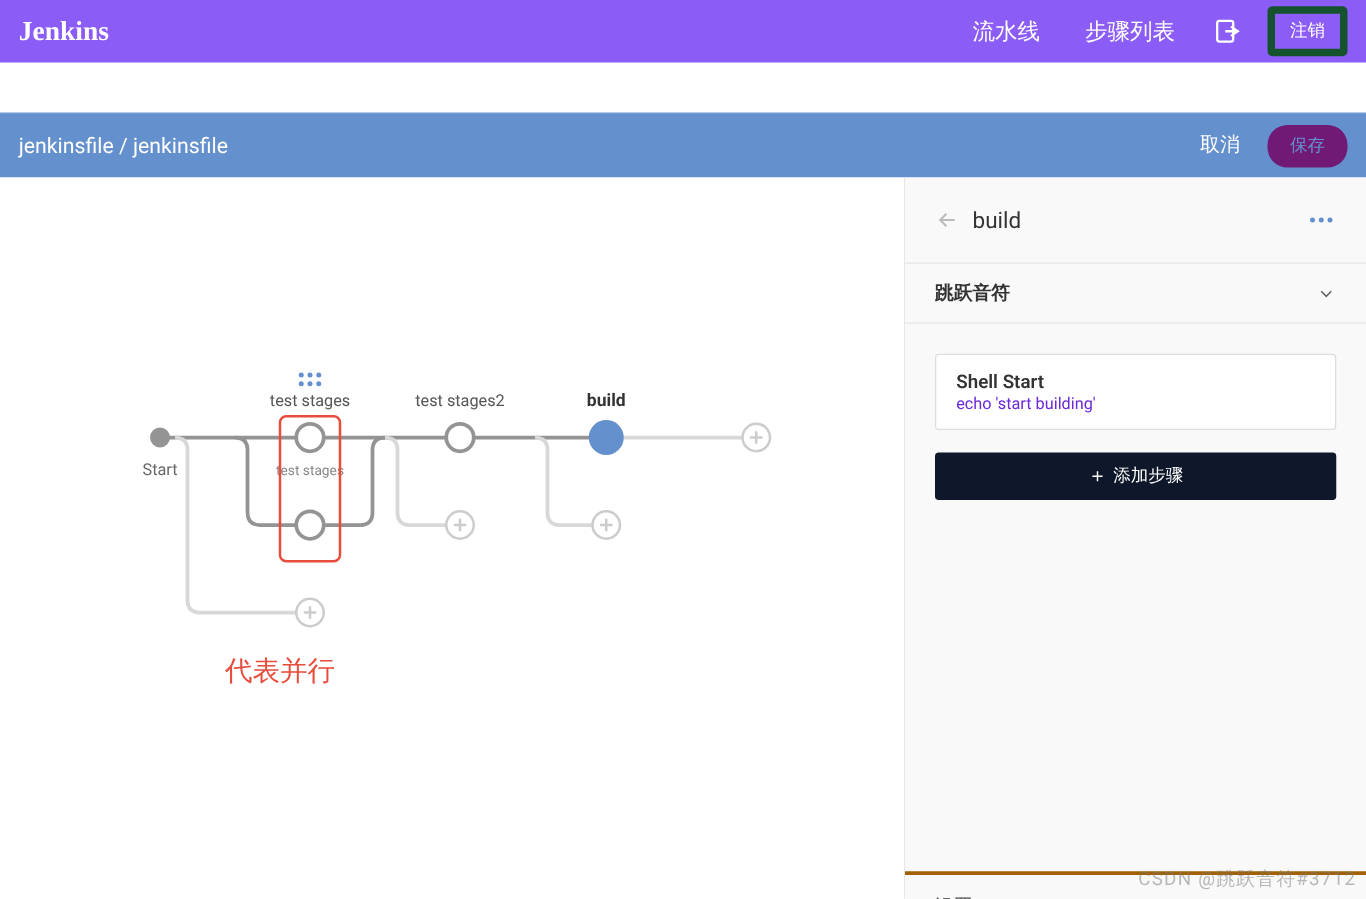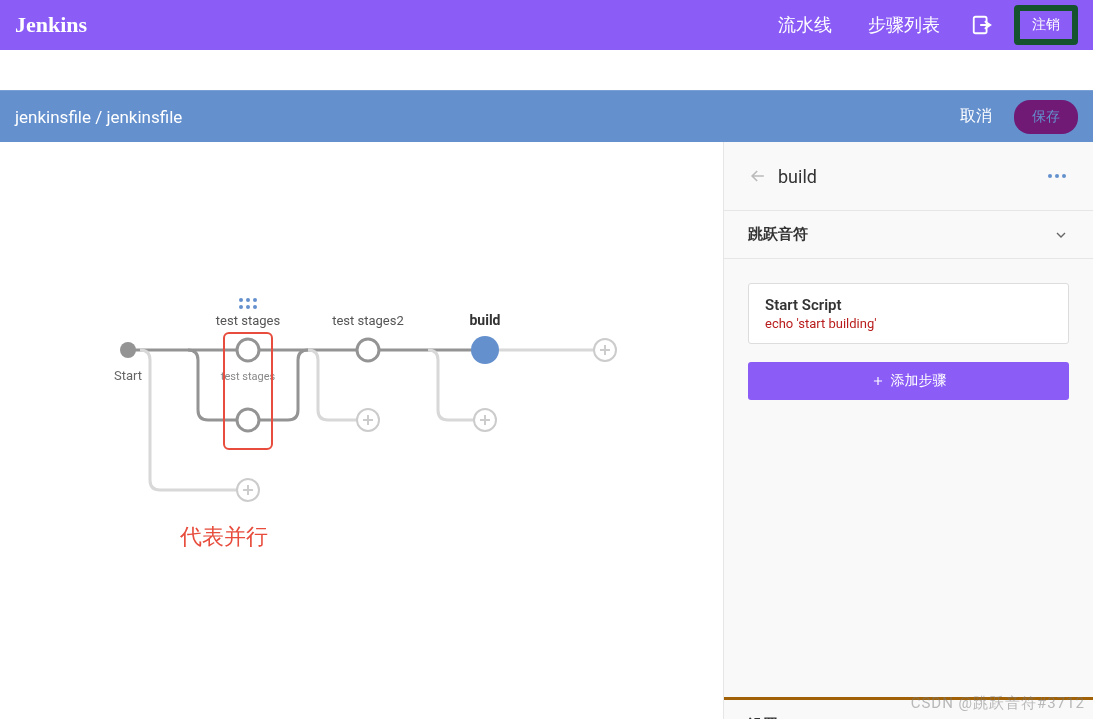--- a/index.html
+++ b/index.html
@@ -155,7 +155,7 @@
 
     <div class="section-body">
       <div class="step-card">
-        <div class="step-title">Start Script</div>
+        <div class="step-title">Shell Start</div>
         <div class="step-desc">echo 'start building'</div>
       </div>
       <div class="add-step-btn">

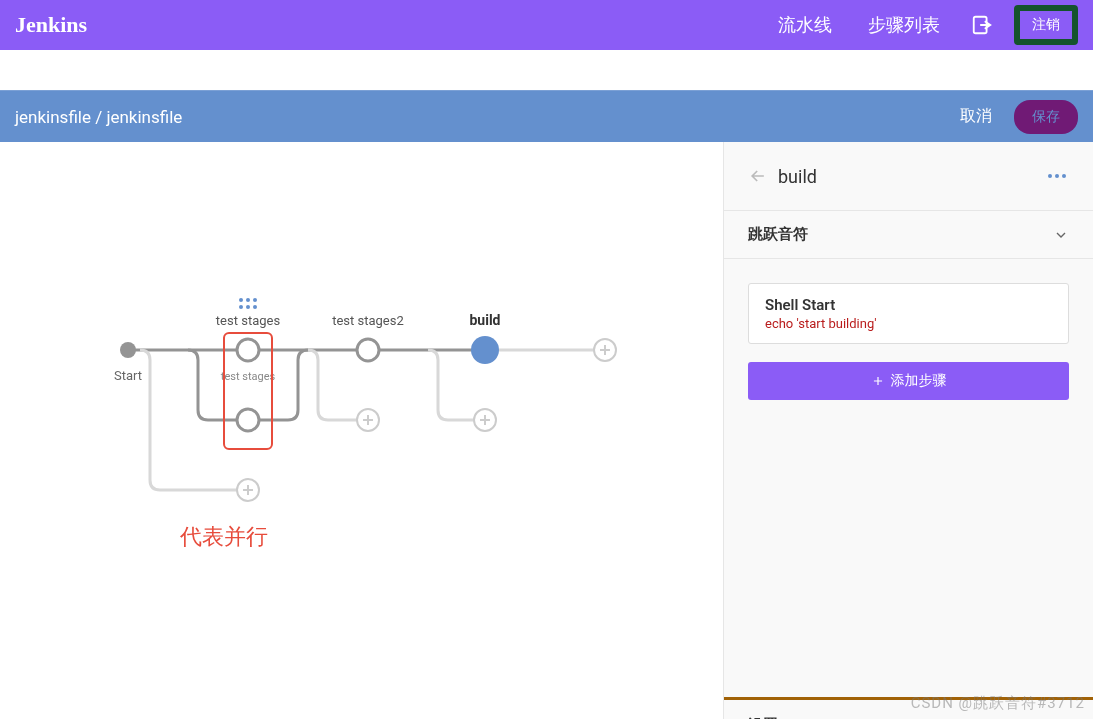--- a/index.html
+++ b/index.html
@@ -37,7 +37,7 @@
     .section-body { padding: 24px; }
     .step-card { background: #fff; border: 1px solid #ddd; border-radius: 3px; padding: 12px 16px; cursor: pointer; }
     .step-title { font-size: 15px; font-weight: 600; color: #333; margin-bottom: 2px; }
-    .step-desc { font-size: 13px; color: #b91c1c; }
+    .step-desc { font-size: 13px; color: #6d28d9; }
     
     .add-step-btn { background: #8b5cf6; color: #fff; border-radius: 3px; padding: 10px; text-align: center; font-size: 14px; cursor: pointer; margin-top: 18px; display: flex; align-items: center; justify-content: center; gap: 6px; }
     .add-step-btn svg { width: 14px; height: 14px; }

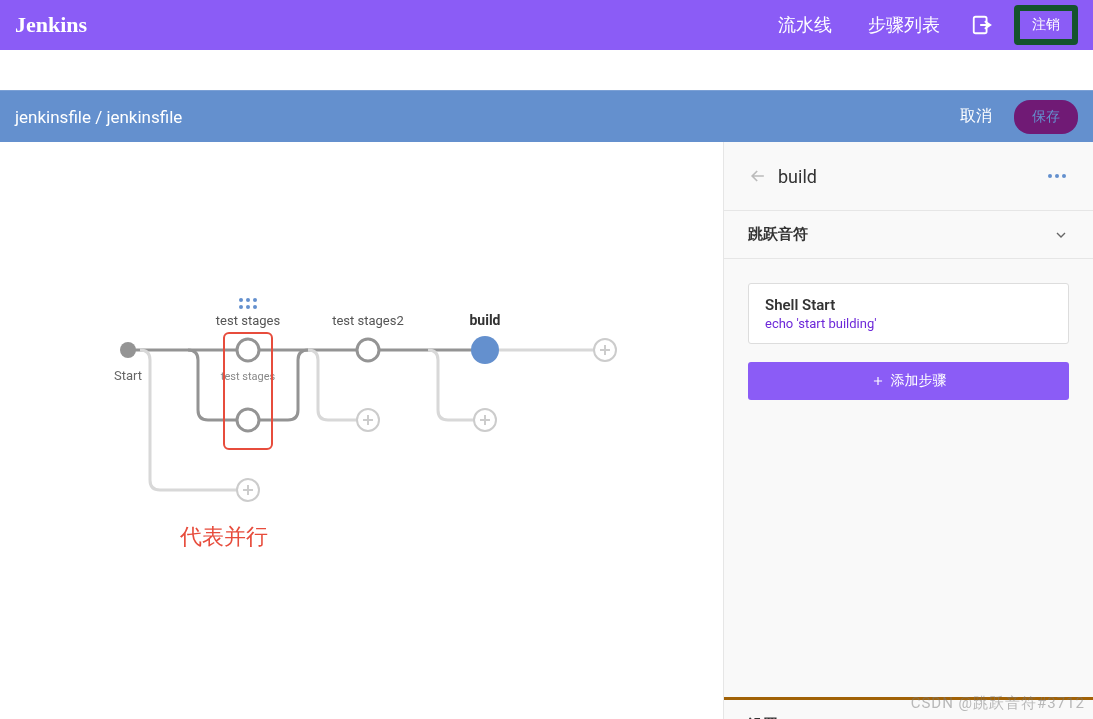--- a/index.html
+++ b/index.html
@@ -39,7 +39,7 @@
     .step-title { font-size: 15px; font-weight: 600; color: #333; margin-bottom: 2px; }
     .step-desc { font-size: 13px; color: #6d28d9; }
     
-    .add-step-btn { background: #8b5cf6; color: #fff; border-radius: 3px; padding: 10px; text-align: center; font-size: 14px; cursor: pointer; margin-top: 18px; display: flex; align-items: center; justify-content: center; gap: 6px; }
+    .add-step-btn { background: #0f172a; color: #fff; border-radius: 3px; padding: 10px; text-align: center; font-size: 14px; cursor: pointer; margin-top: 18px; display: flex; align-items: center; justify-content: center; gap: 6px; }
     .add-step-btn svg { width: 14px; height: 14px; }
     
     .sidebar-spacer { flex: 1; }

